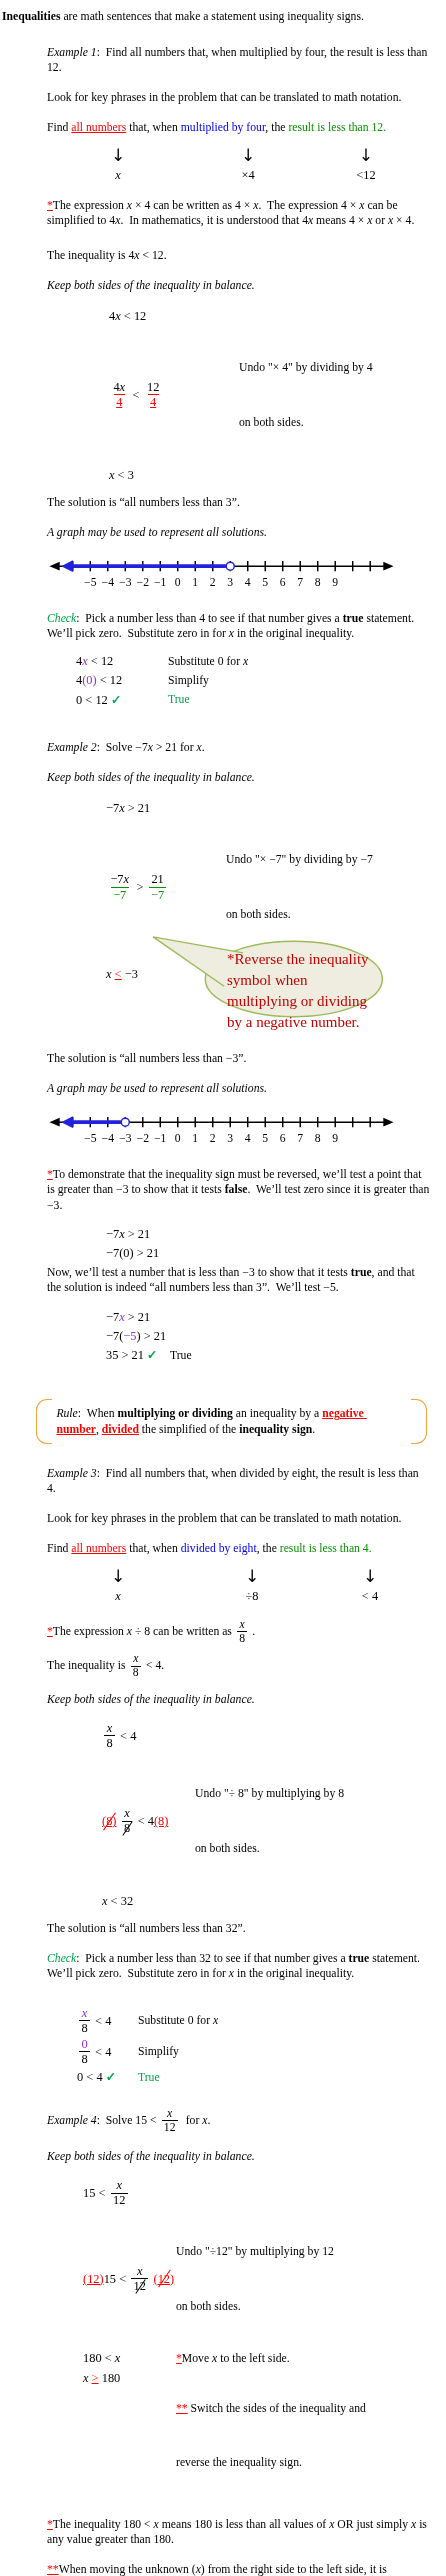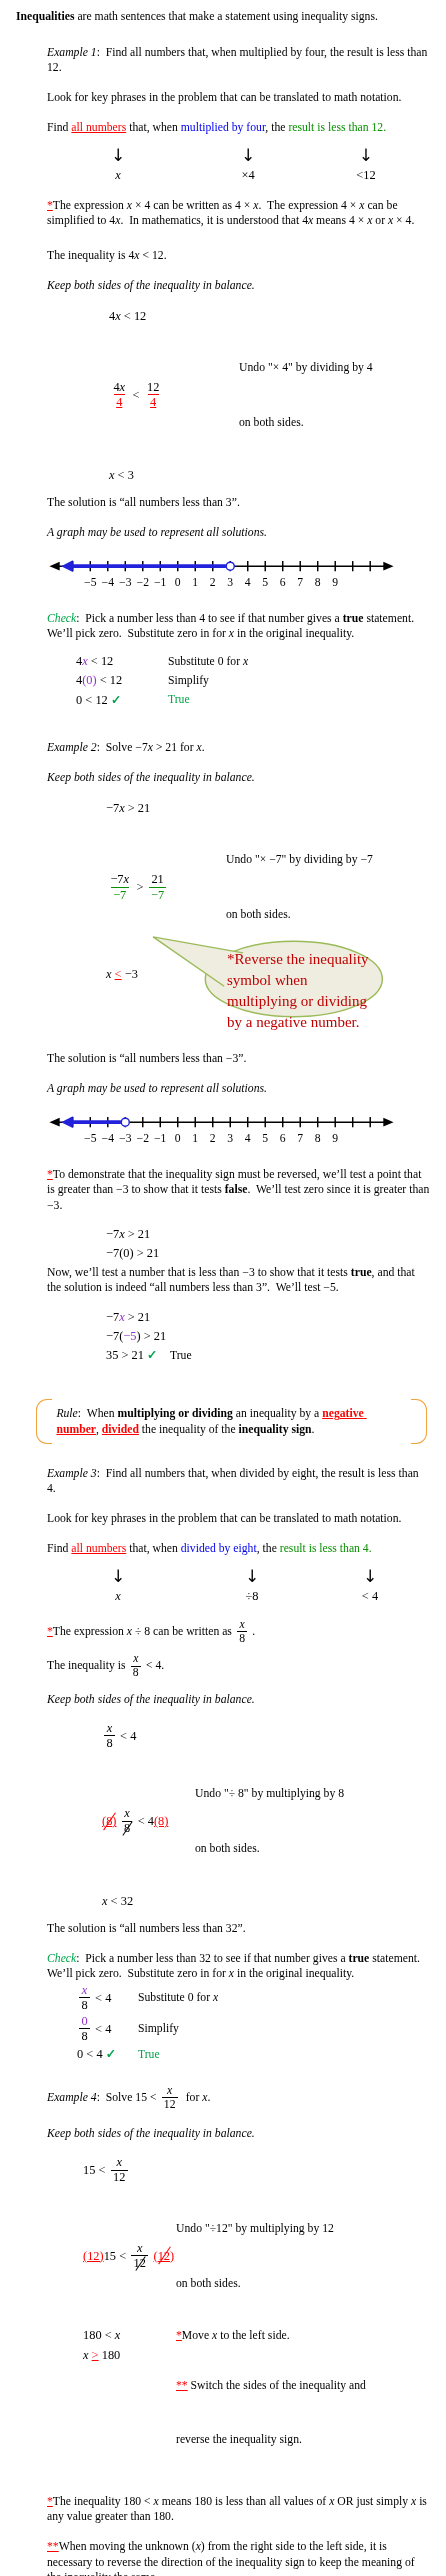--- a/index.html
+++ b/index.html
@@ -7,7 +7,7 @@
         font-family:"Liberation Serif","DejaVu Serif",serif;font-size:11.7px;line-height:1.32;
         padding:8.7px 0 14.6px;position:relative;overflow:hidden;}
   .p{margin:0 16px 14.6px 47px;white-space:pre-wrap;}
-  .p0{margin-left:16px;margin-right:11.7px;margin-bottom:20.4px;}
+  .p0{margin-left:2px;margin-right:11.7px;margin-bottom:20.4px;}
   .it{font-style:italic;}
   .bd{font-weight:bold;}
   .c-red{color:#FF0000;text-decoration:underline;}

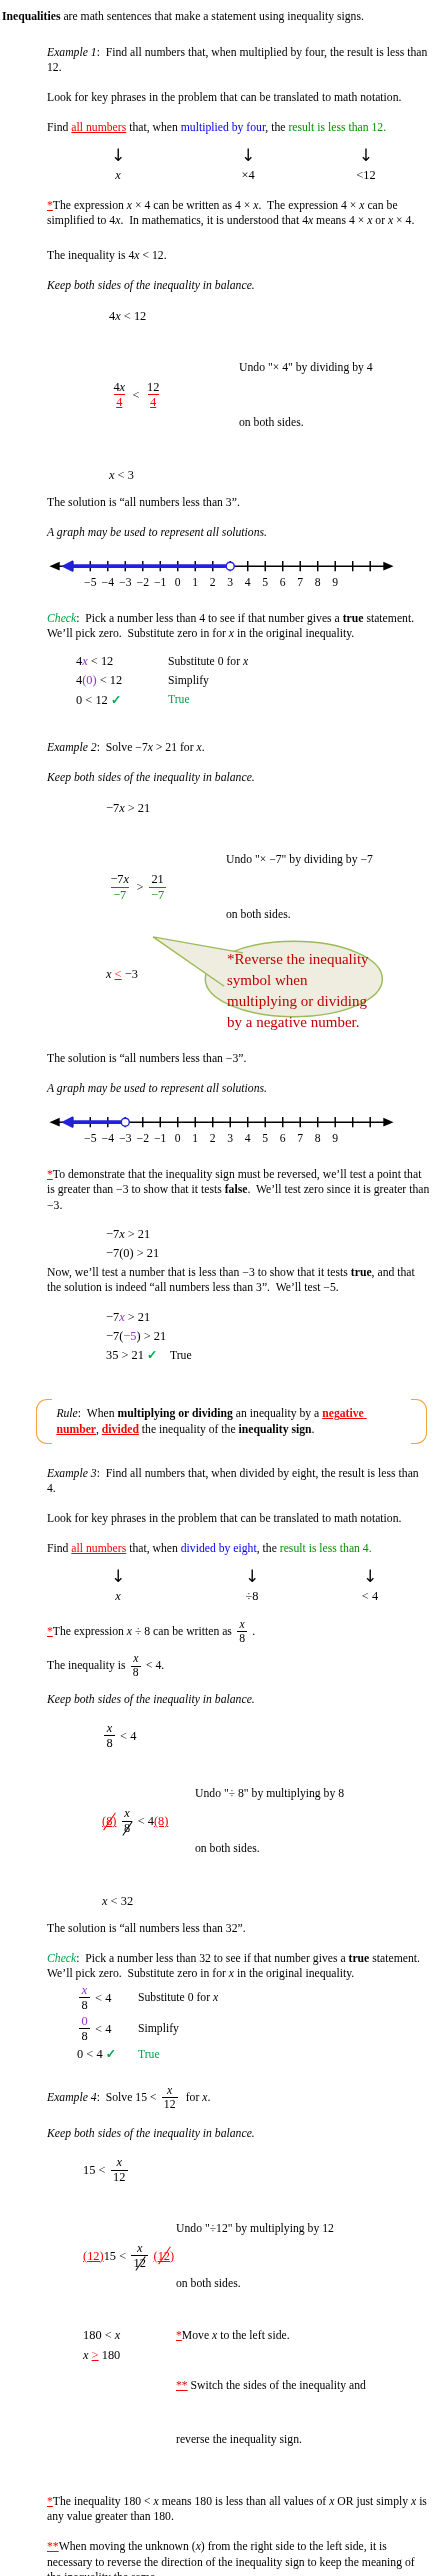--- a/index.html
+++ b/index.html
@@ -258,7 +258,7 @@
   </div>
 
   <div class="rulebox">
-    <p class="ruletext"><span class="it">Rule</span><span>:  When </span><span class="bd">multiplying or dividing</span><span> an inequality by a </span><span class="bd c-red">negative number</span><span>, </span><span class="bd c-red">divided</span><span> the inequality of the </span><span class="bd">inequality sign</span><span>.</span></p>
+    <p class="ruletext"><span class="it">Rule</span><span>:  When </span><span class="bd">multiplying or dividing</span><span> an inequality by a </span><span class="bd c-red">negative number</span><span>, </span><span class="bd c-red">divided</span><span> the simplified of the </span><span class="bd">inequality sign</span><span>.</span></p>
   </div>
 
   <p class="p"><span class="it">Example 3</span><span>:  Find all numbers that, when divided by eight, the result is less than 4.</span></p>

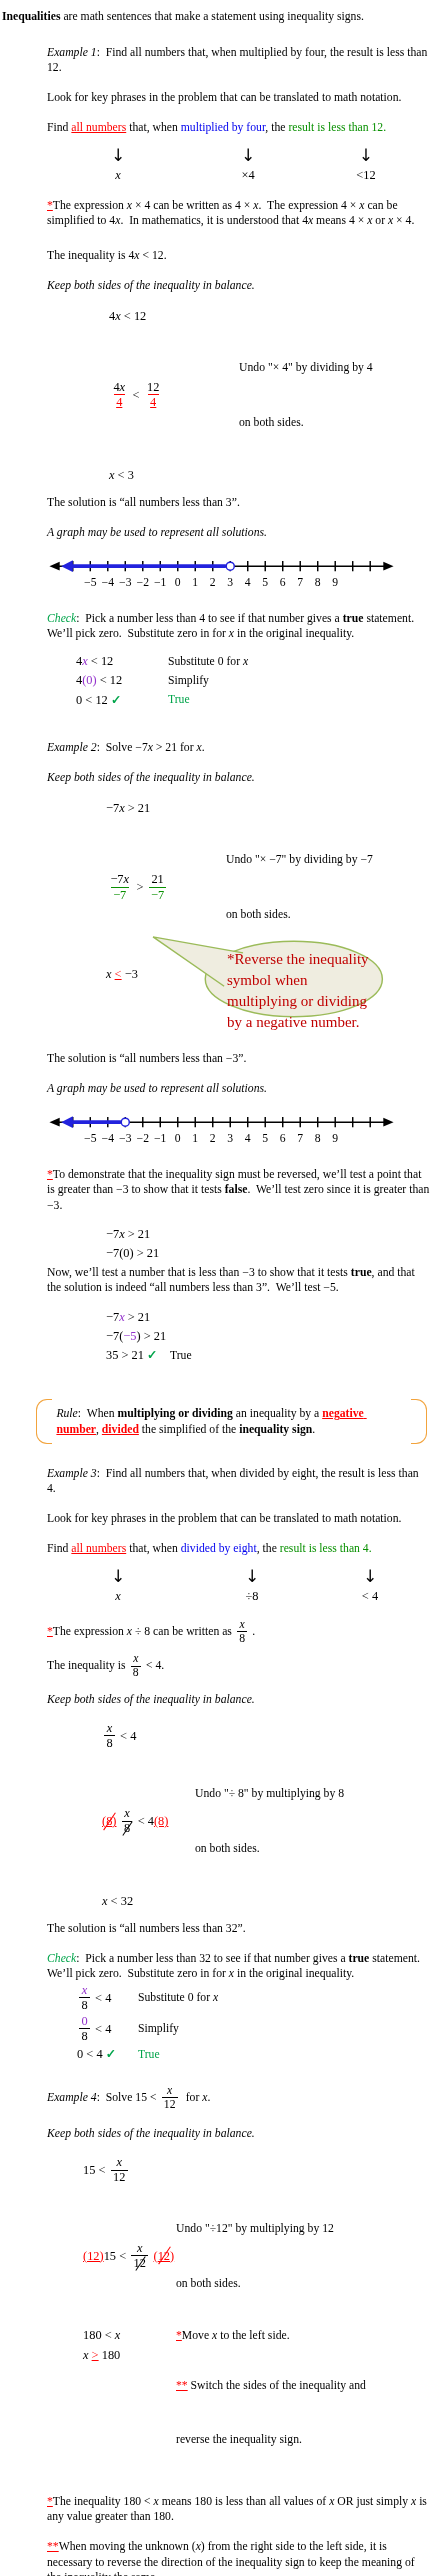--- a/index.html
+++ b/index.html
@@ -299,7 +299,7 @@
   </div>
 
   <p class="p"><span>The solution is “all numbers less than 32”.</span></p>
-  <p class="p" style="margin-bottom:2px"><span class="it c-chk">Check</span><span>:  Pick a number less than 32 to see if that number gives a </span><span class="bd">true</span><span> statement.  We’ll pick zero.  Substitute zero in for </span><span class="it">x</span><span> in the original inequality.</span></p>
+  <p class="p" style="margin-bottom:25px"><span class="it c-chk">Check</span><span>:  Pick a number less than 32 to see if that number gives a </span><span class="bd">true</span><span> statement.  We’ll pick zero.  Substitute zero in for </span><span class="it">x</span><span> in the original inequality.</span></p>
 
   <div class="mrow c3" style="margin-bottom:2.9px">
     <span class="m"><span class="frac"><span class="fn"><span class="it c-pur">x</span></span><span class="fd"><span>8</span></span></span><span> &lt; 4</span></span>

